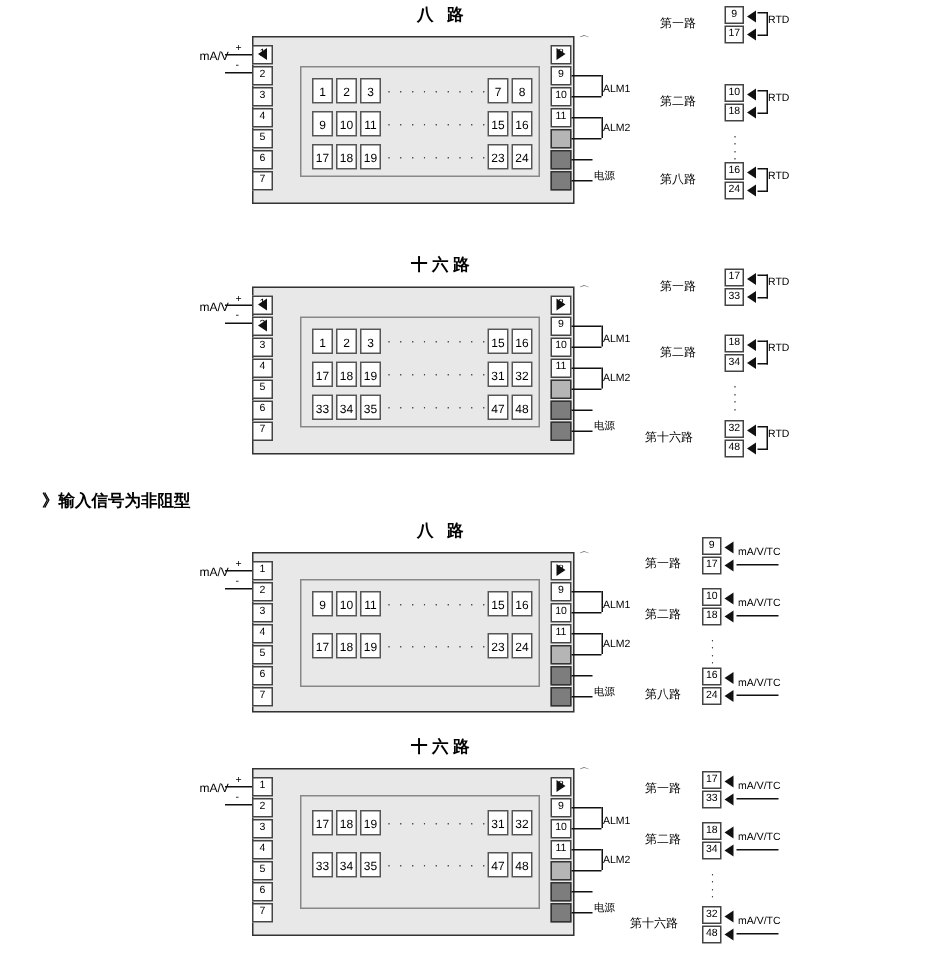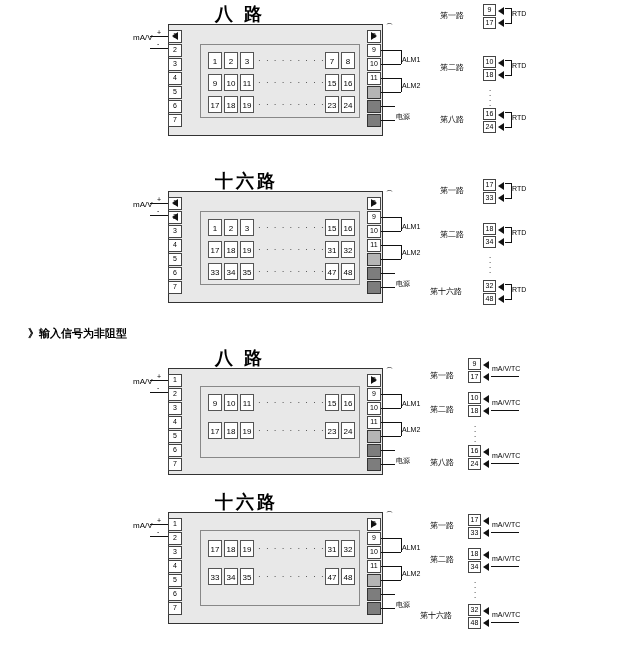--- a/index.html
+++ b/index.html
@@ -14,8 +14,9 @@
   .diagram{position:absolute;left:0;top:0;width:629px;height:647px;}
   .blk{position:absolute;}
   .title{
-    font-size:18px;
+    font-size:11px;
     font-weight:bold;
+    text-align:center;
     letter-spacing:3px;
     color:#000;
   }

